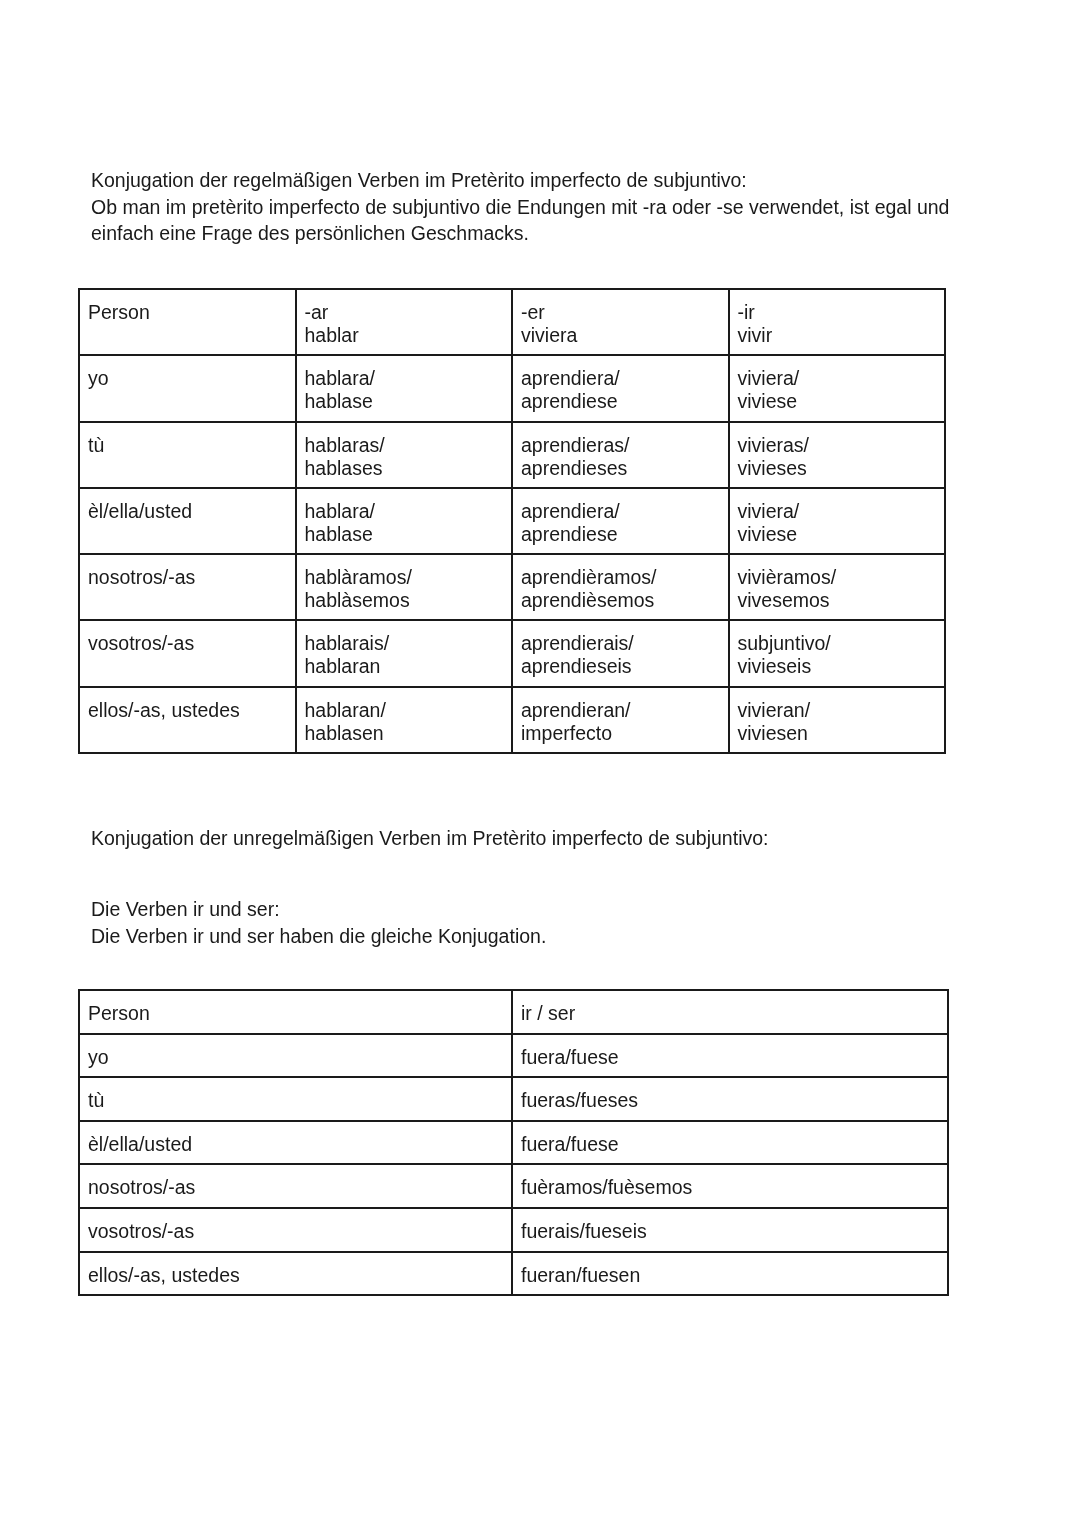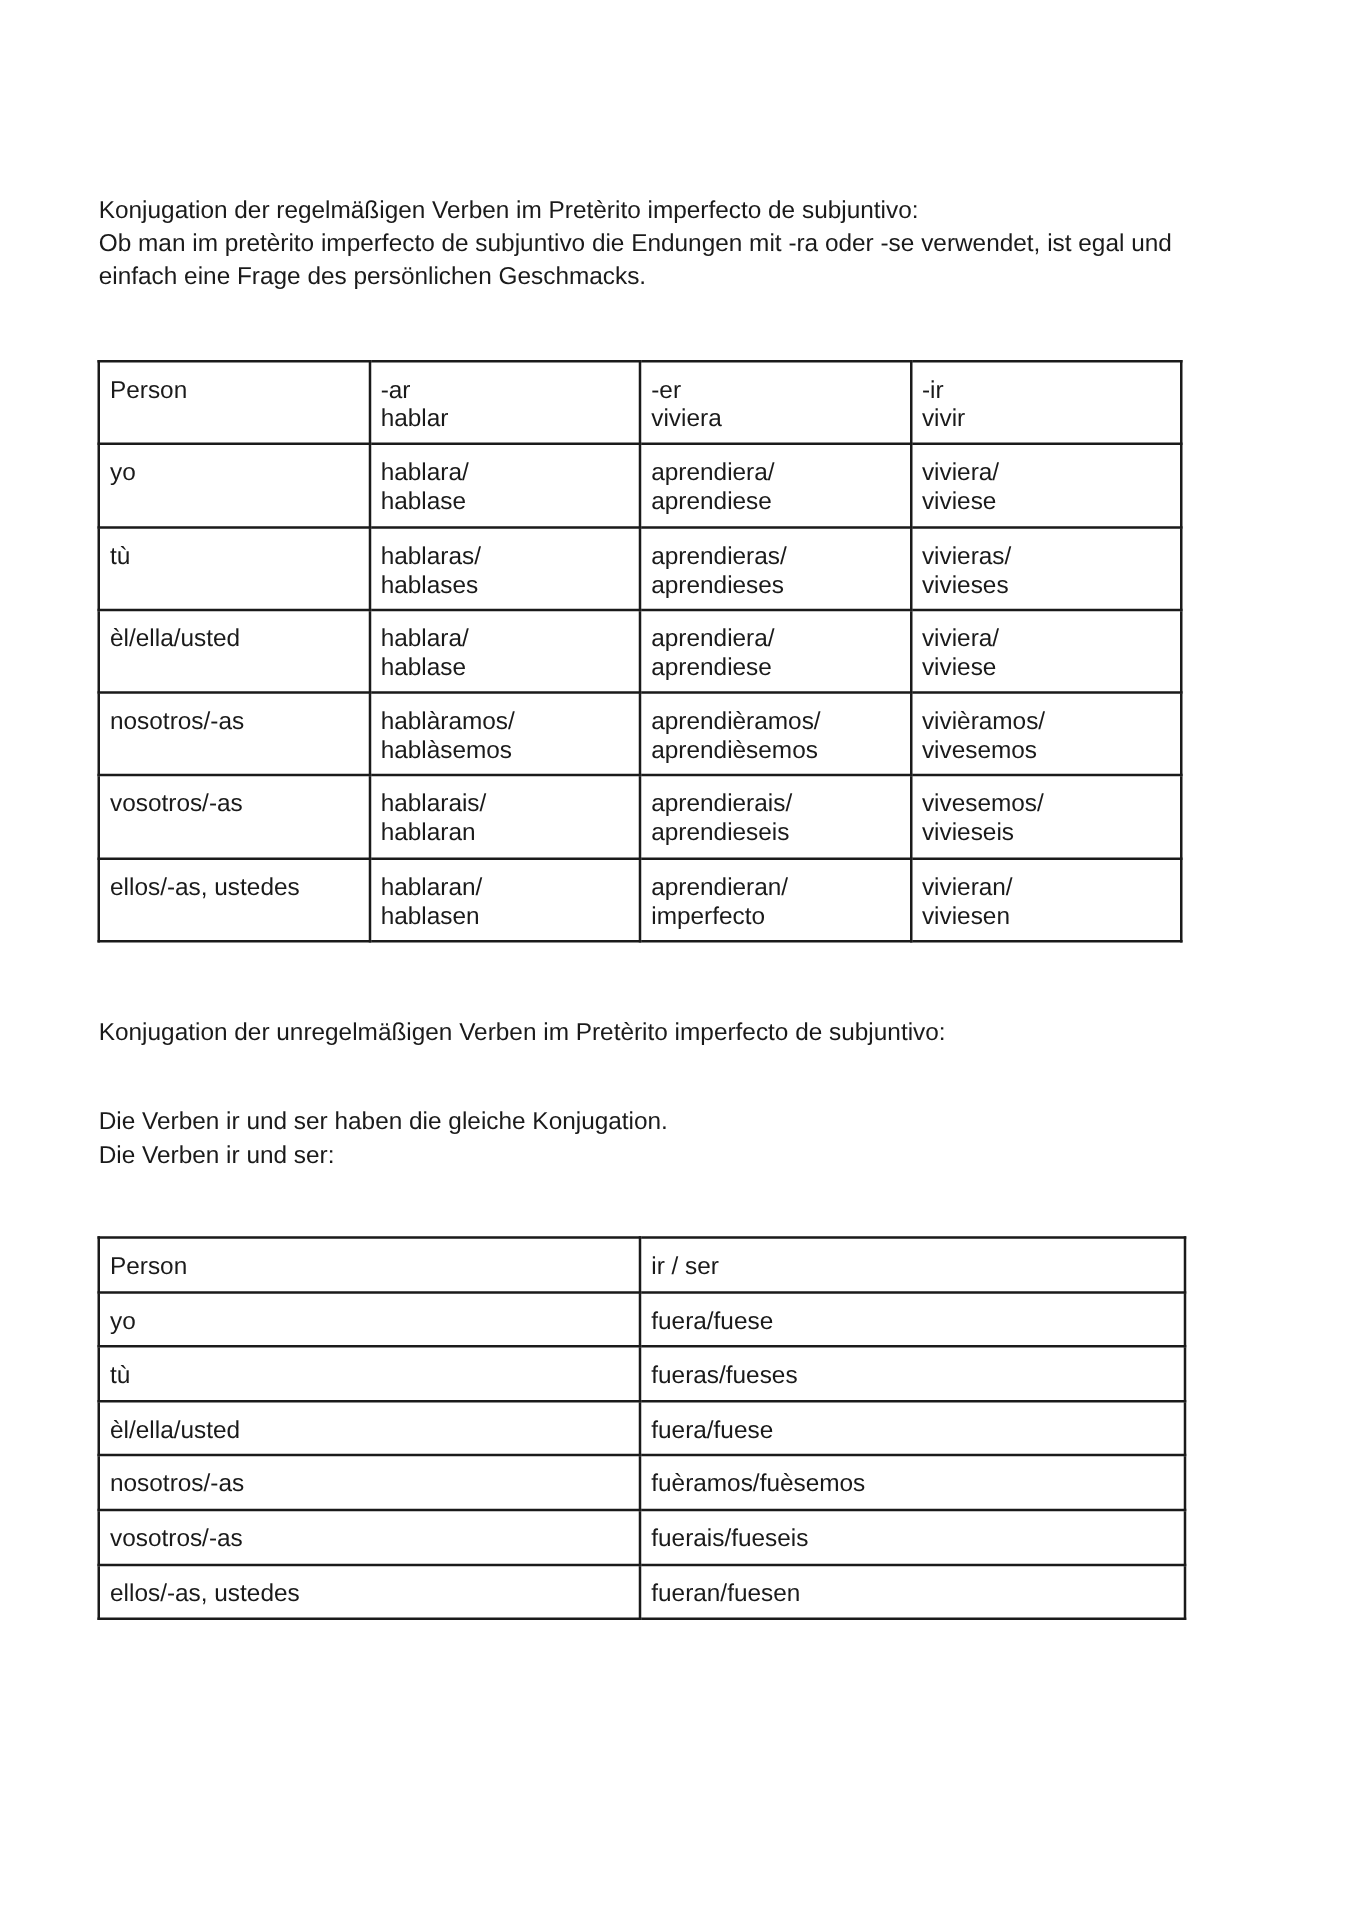--- a/index.html
+++ b/index.html
@@ -8,7 +8,7 @@
     font-family: "Liberation Sans", sans-serif; color: #1a1a1a;
   }
   .para {
-    position: absolute; left: 79px; font-size: 19.5px; line-height: 26.5px; margin: 0;
+    position: absolute; left: 79px; font-size: 19.5px; line-height: 26.5px; margin: 12px;
   }
   #intro1 { top: 155px; }
   #sec2 { top: 813px; }

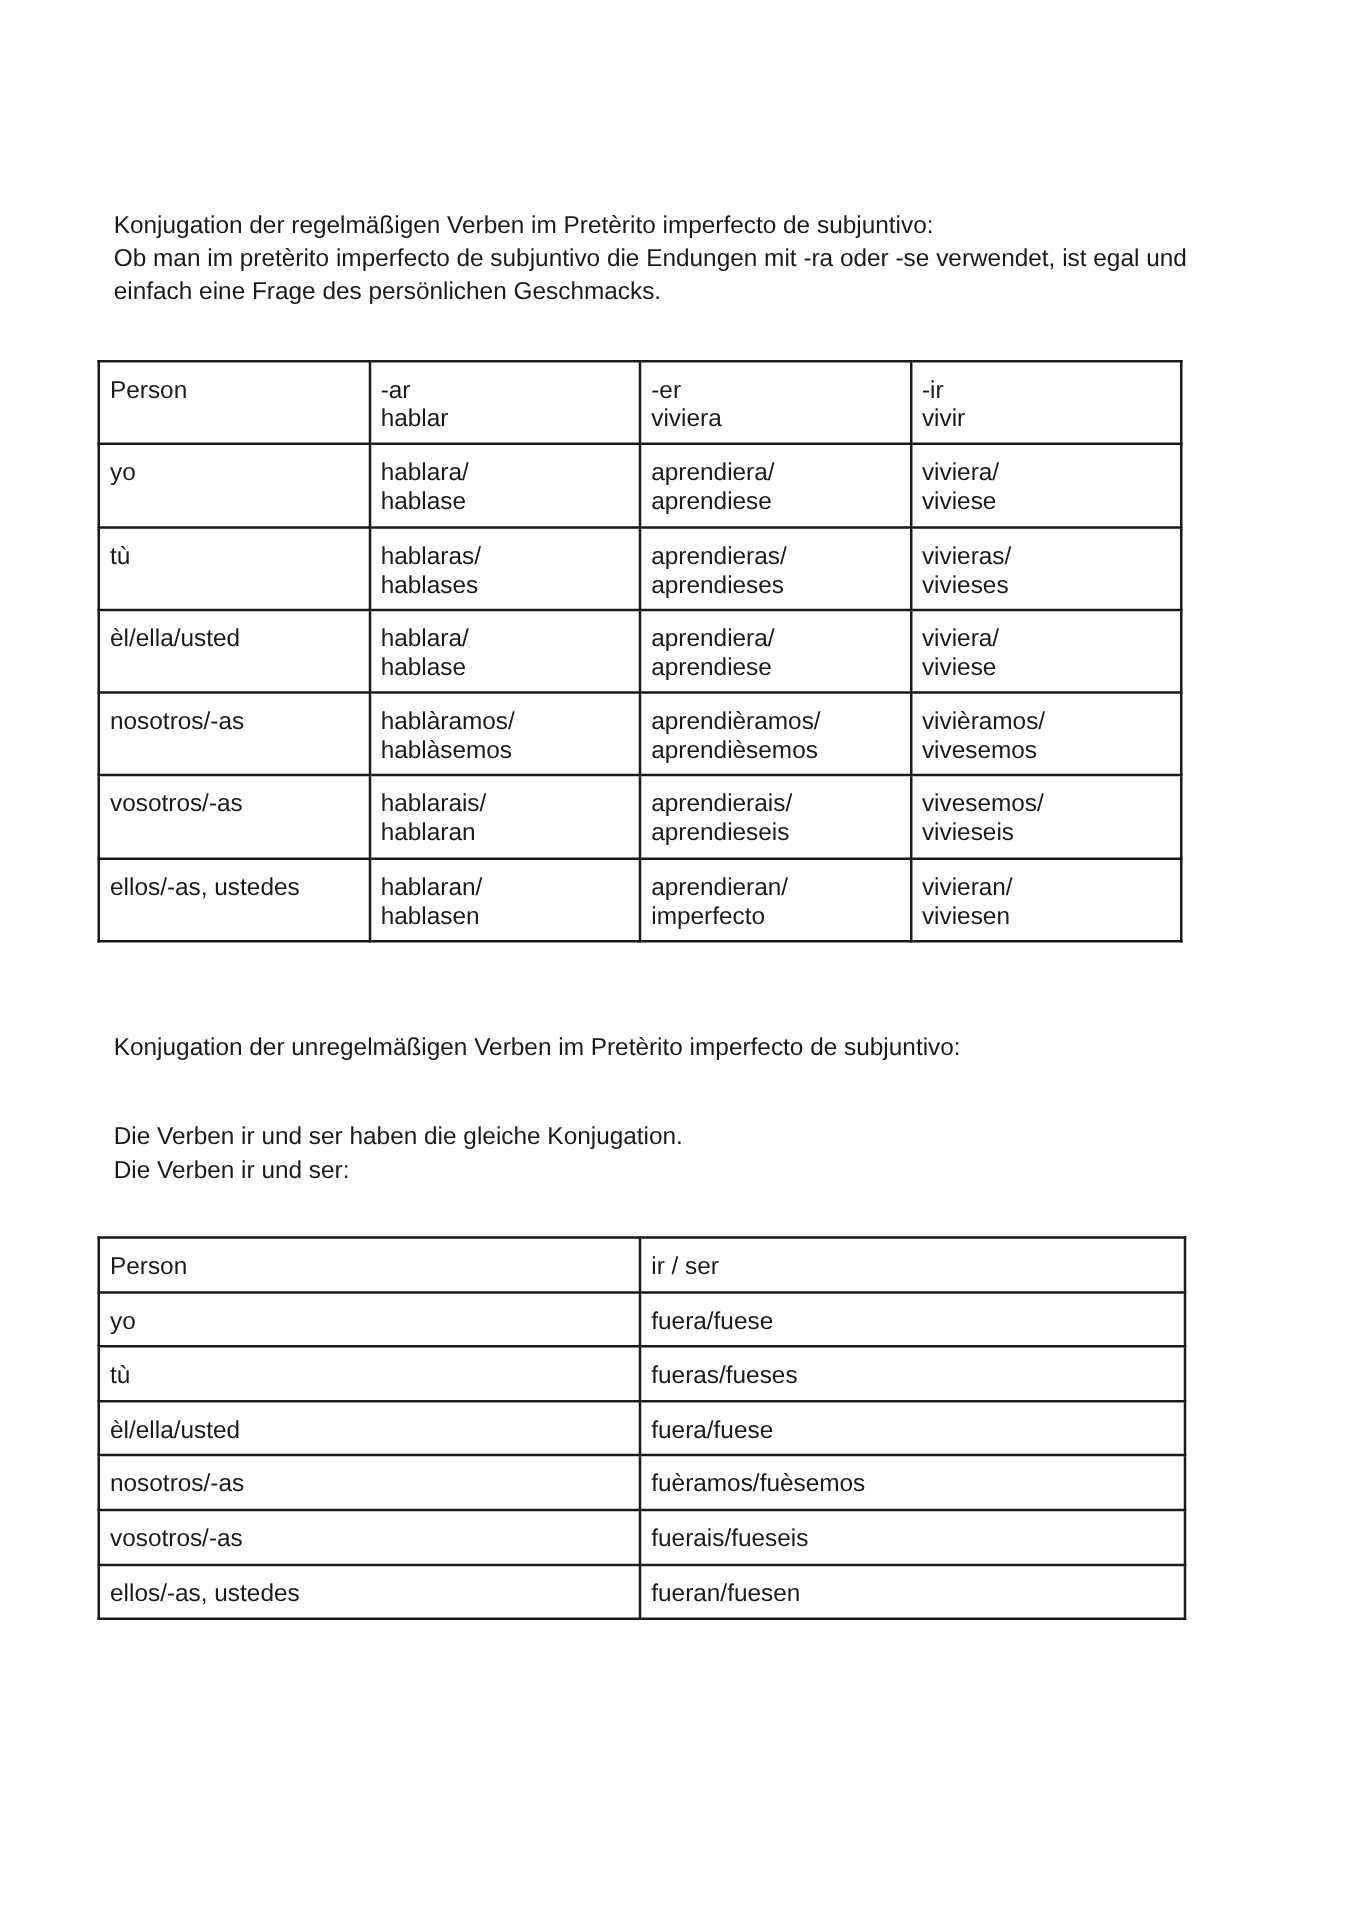--- a/index.html
+++ b/index.html
@@ -146,7 +146,7 @@
           <span class="line">aprendieseis</span>
         </td>
         <td>
-          <span class="line">vivesemos/</span>
+          <span class="line">subjuntivo/</span>
           <span class="line">vivieseis</span>
         </td>
       </tr>

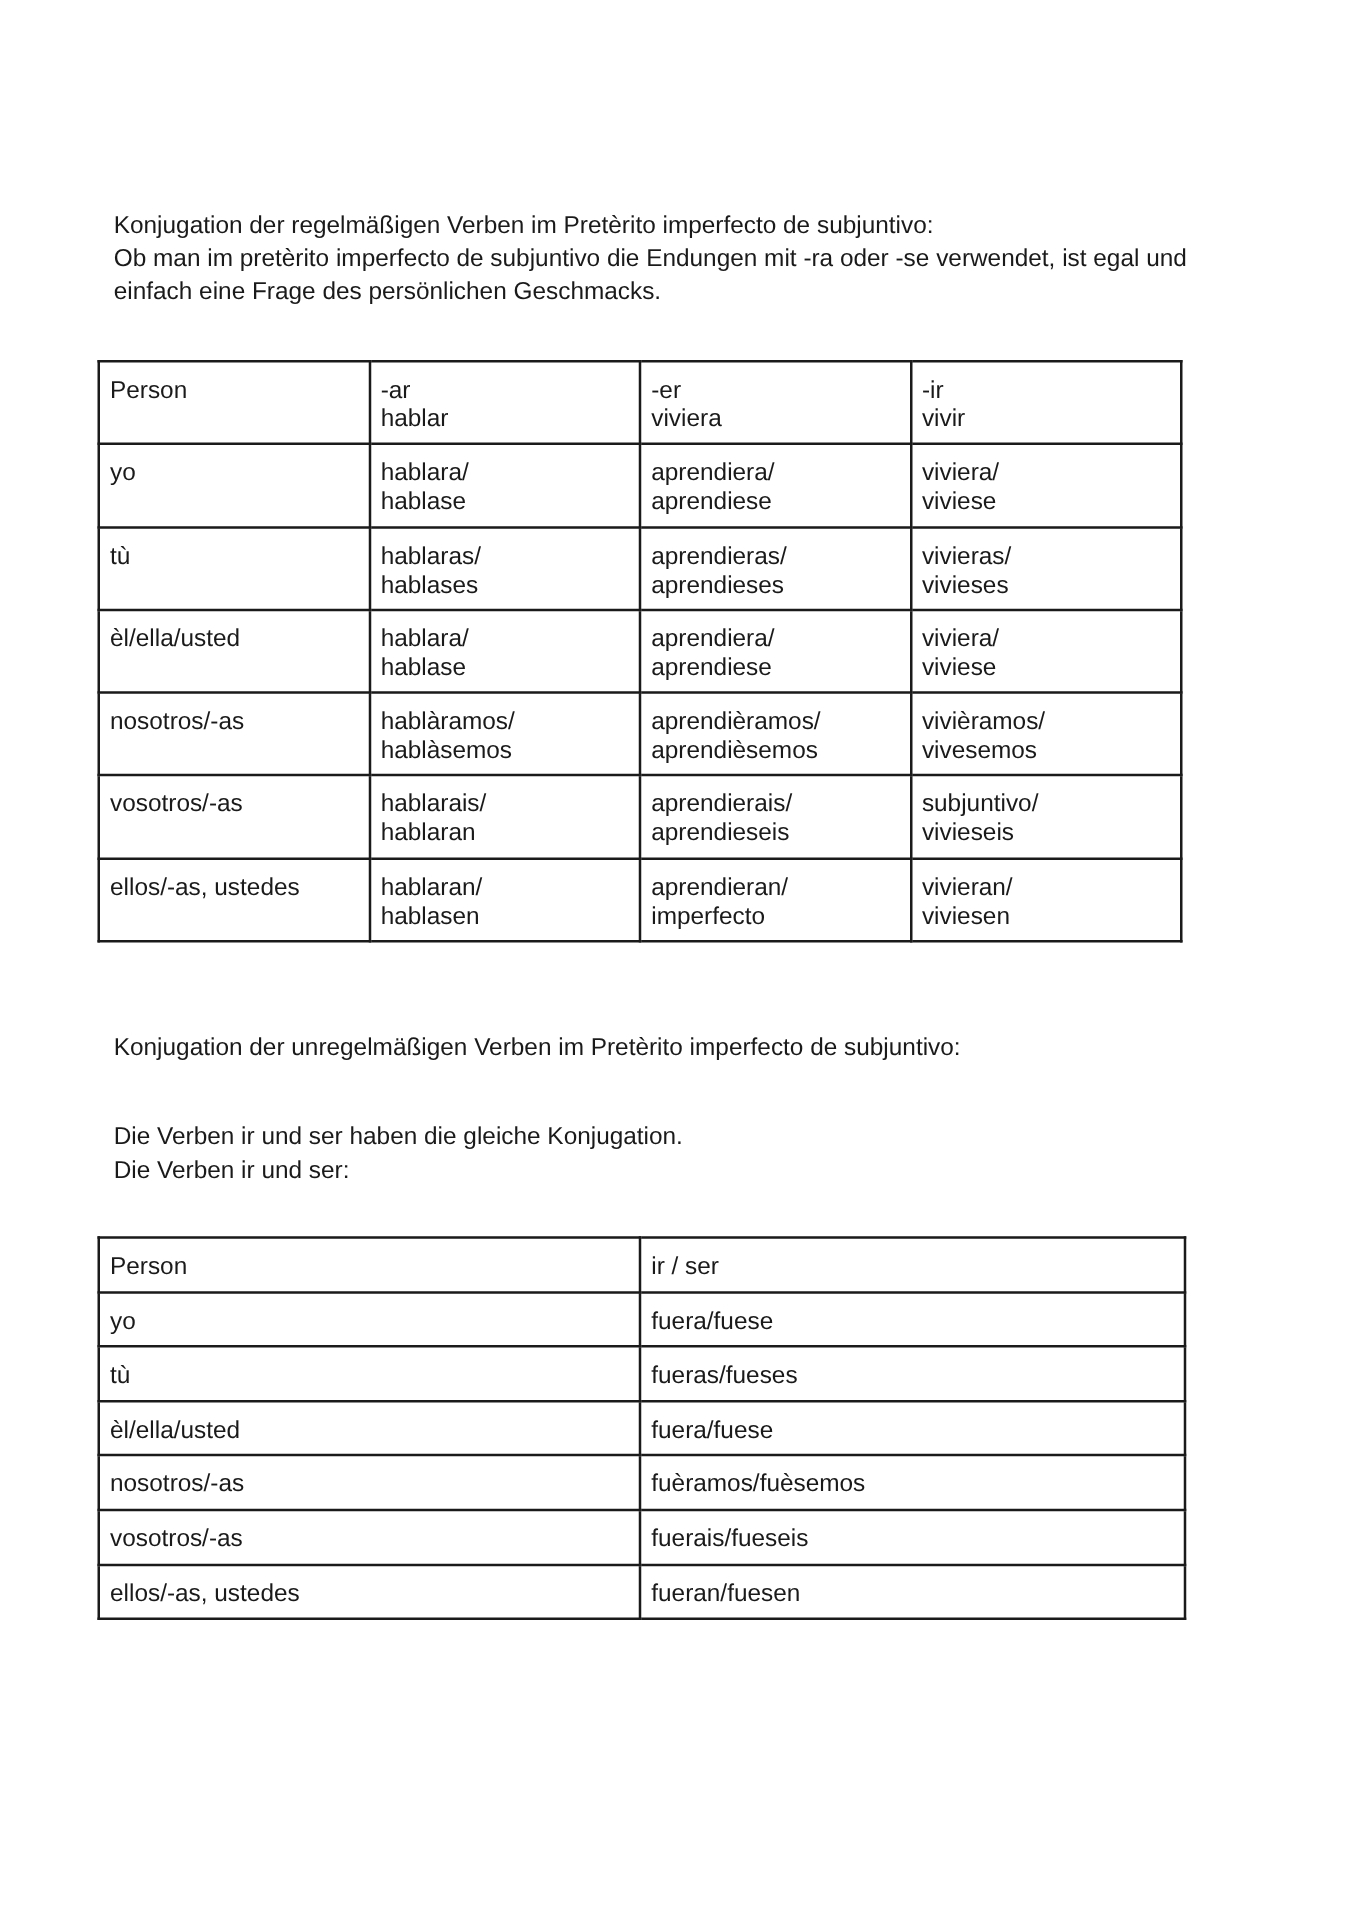--- a/index.html
+++ b/index.html
@@ -172,8 +172,8 @@
 
 <div id="sec2" class="para">Konjugation der unregelmäßigen Verben im Pretèrito imperfecto de subjuntivo:</div>
 <div id="sub2" class="para">
+  <span class="line">Die Verben ir und ser:</span>
   <span class="line">Die Verben ir und ser haben die gleiche Konjugation.</span>
-  <span class="line">Die Verben ir und ser:</span>
 </div>
 
 <table id="t2" class="grid">

